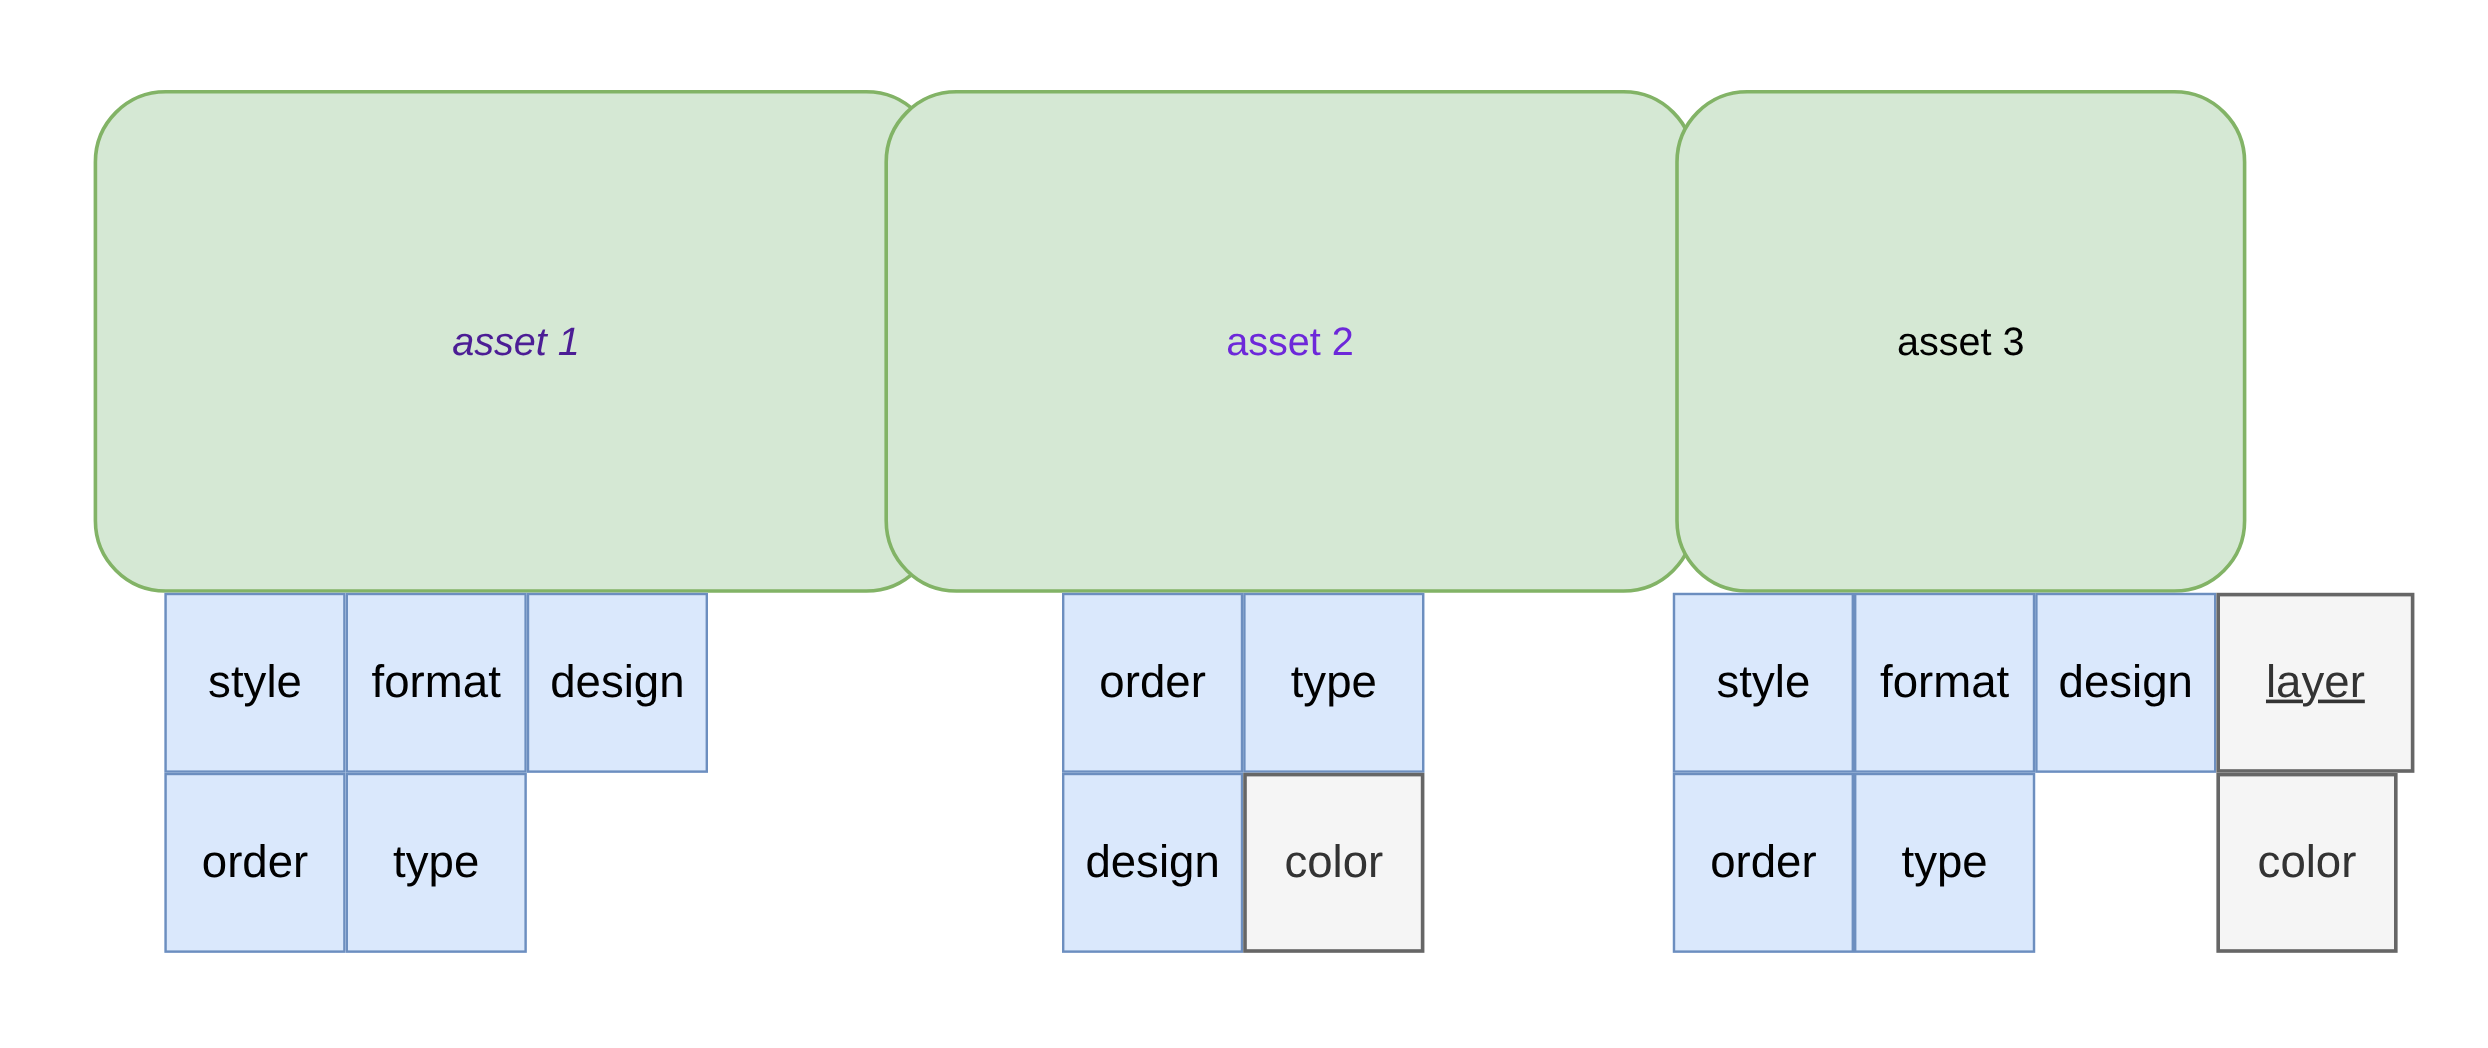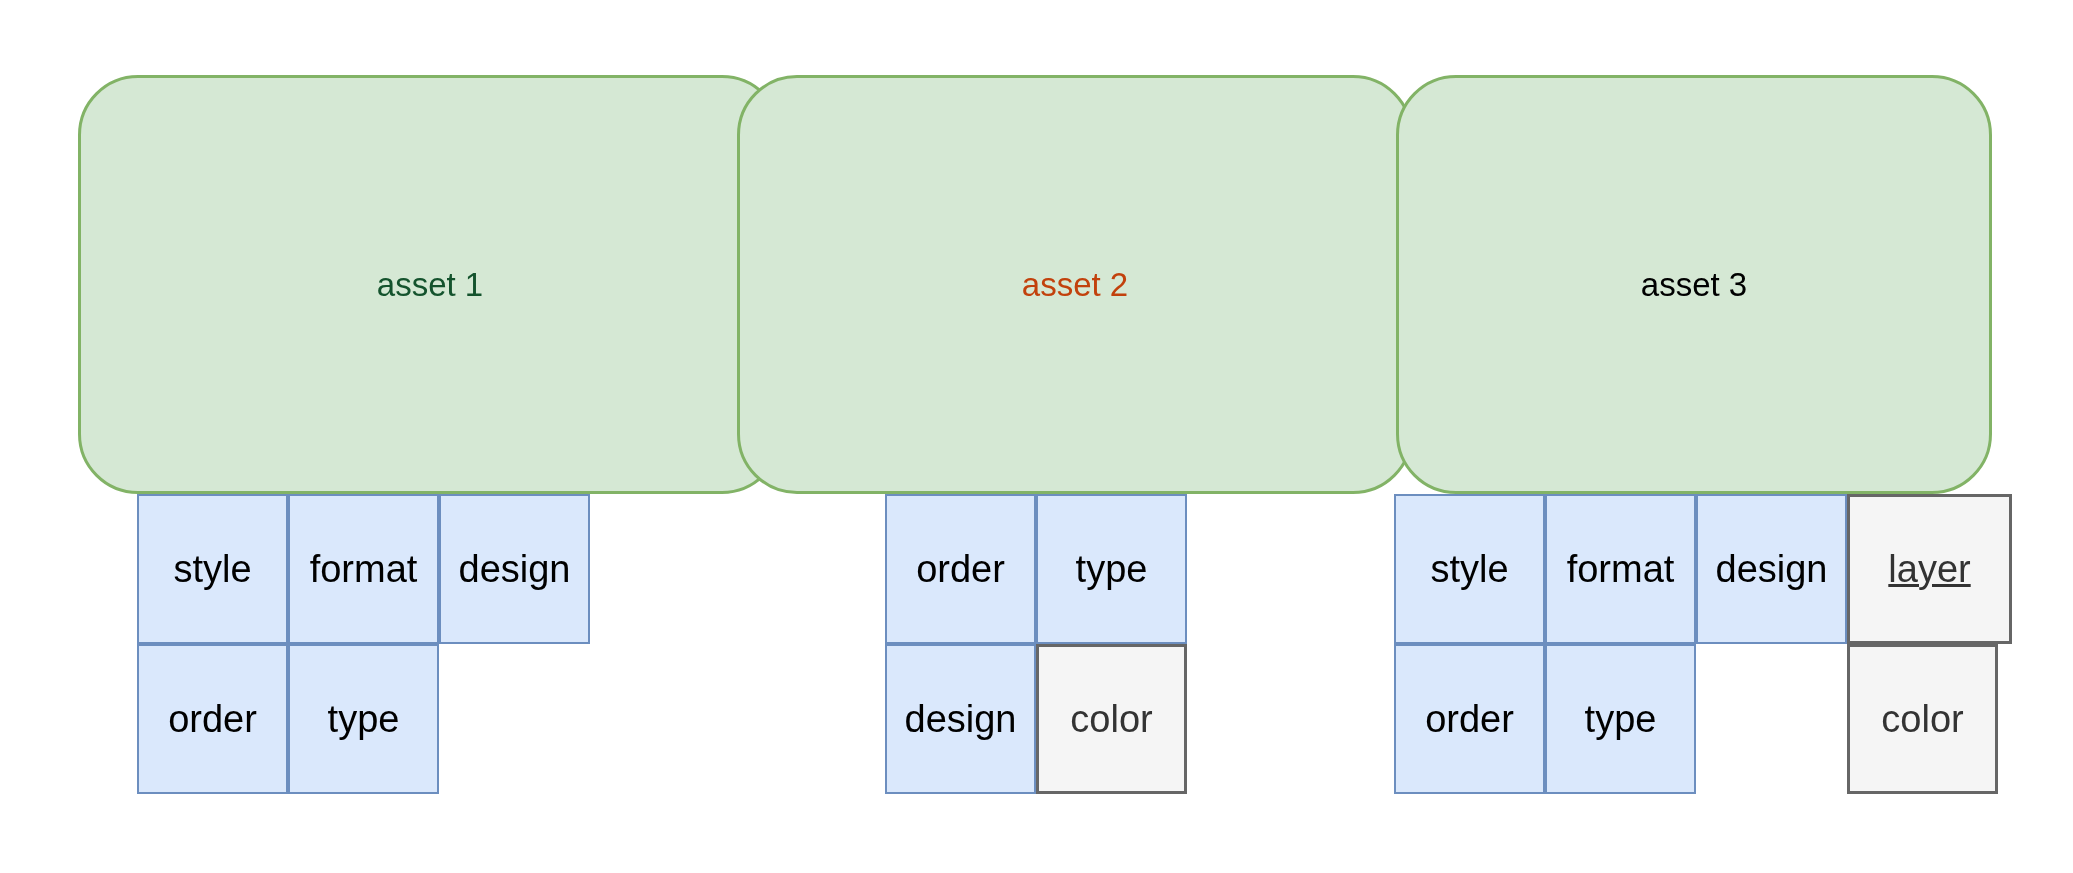--- a/index.html
+++ b/index.html
@@ -41,7 +41,7 @@
 <body>
 
 <div id="canvas" style="background: rgb(255, 255, 255);">
-    <div class="asset-box" style="left: 78px; top: 75px; width: 704px; height: 419px; background: rgb(213, 232, 212); border-color: rgb(130, 179, 102); color: #14532d;">asset 1</div>
+    <div class="asset-box" style="left: 78px; top: 75px; width: 704px; height: 419px; background: rgb(213, 232, 212); border-color: rgb(130, 179, 102); color: #4c1d95; font-style: italic;">asset 1</div>
     <div class="cell attr" style="left: 137px; top: 494px; width: 151px; height: 150px; background: rgb(218, 232, 252); border-color: rgb(108, 142, 191); color: rgb(0, 0, 0);">style</div>
     <div class="cell attr" style="left: 288px; top: 494px; width: 151px; height: 150px; background: rgb(218, 232, 252); border-color: rgb(108, 142, 191); color: rgb(0, 0, 0);">format</div>
     <div class="cell attr" style="left: 439px; top: 494px; width: 151px; height: 150px; background: rgb(218, 232, 252); border-color: rgb(108, 142, 191); color: rgb(0, 0, 0);">design</div>

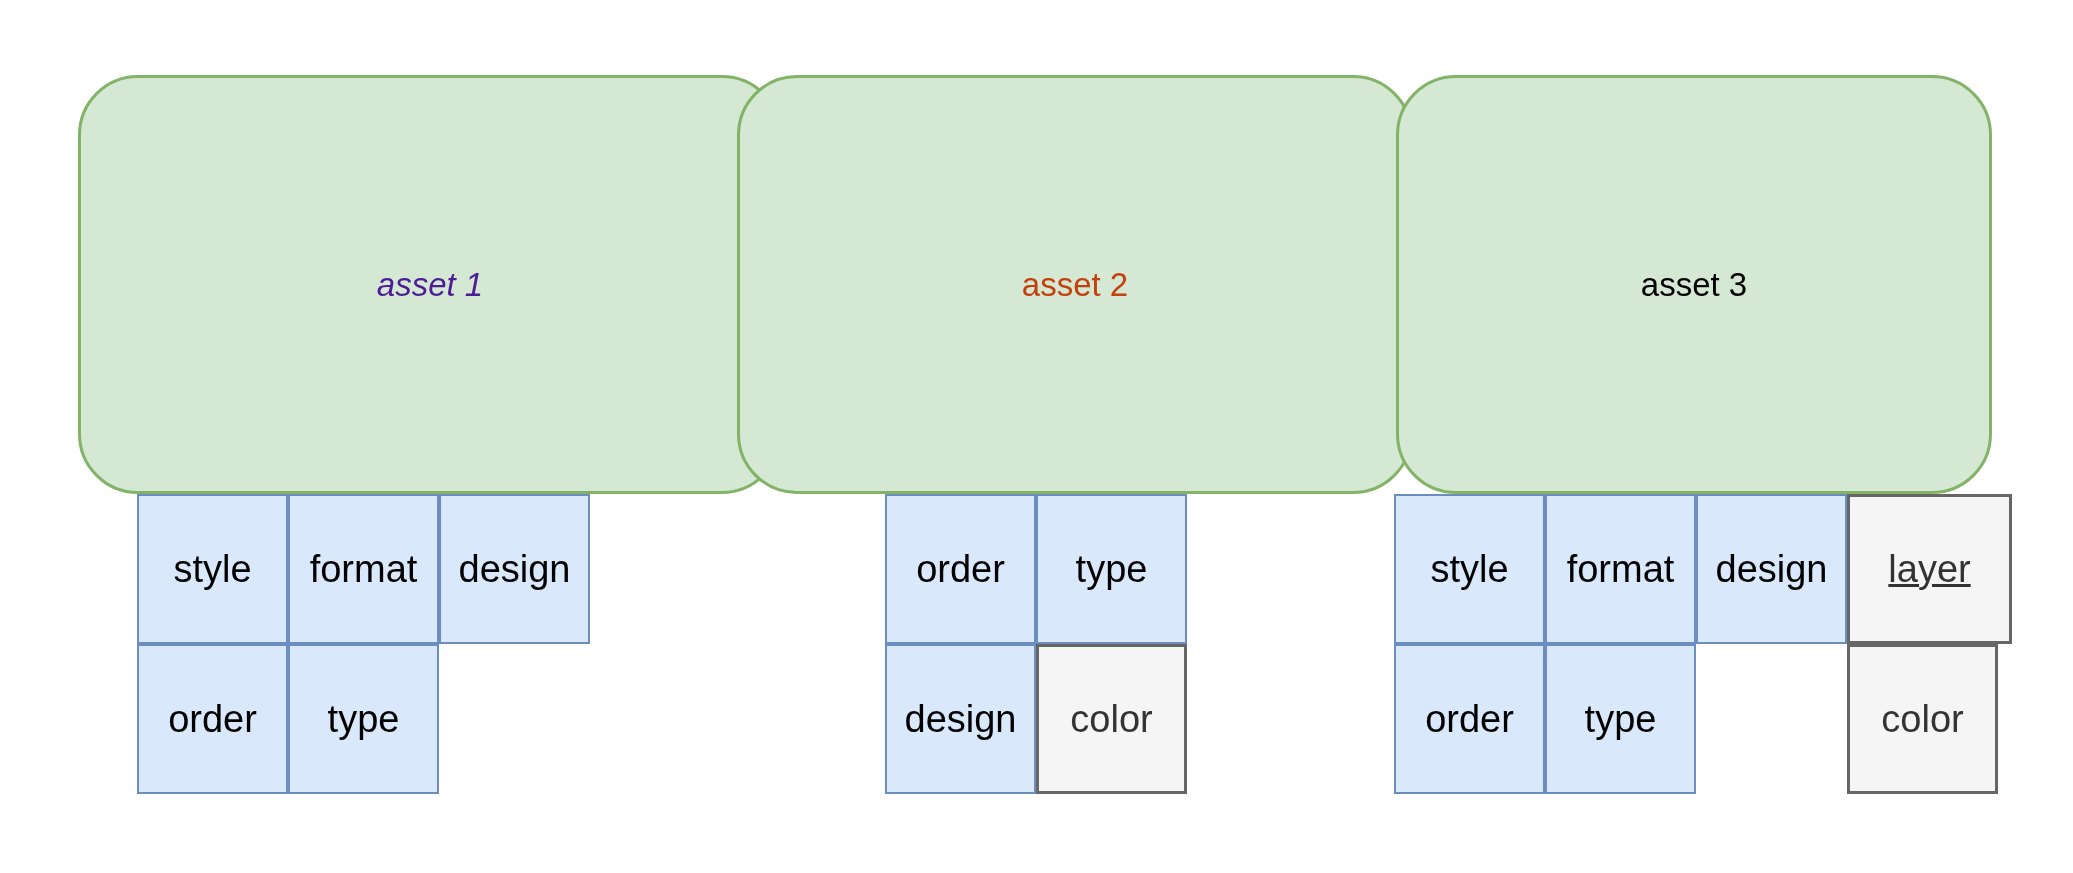--- a/index.html
+++ b/index.html
@@ -47,7 +47,7 @@
     <div class="cell attr" style="left: 439px; top: 494px; width: 151px; height: 150px; background: rgb(218, 232, 252); border-color: rgb(108, 142, 191); color: rgb(0, 0, 0);">design</div>
     <div class="cell attr" style="left: 137px; top: 644px; width: 151px; height: 150px; background: rgb(218, 232, 252); border-color: rgb(108, 142, 191); color: rgb(0, 0, 0);">order</div>
     <div class="cell attr" style="left: 288px; top: 644px; width: 151px; height: 150px; background: rgb(218, 232, 252); border-color: rgb(108, 142, 191); color: rgb(0, 0, 0);">type</div>
-    <div class="asset-box" style="left: 737px; top: 75px; width: 676px; height: 419px; background: rgb(213, 232, 212); border-color: rgb(130, 179, 102); color: #c2410c;">asset 2</div>
+    <div class="asset-box" style="left: 737px; top: 75px; width: 676px; height: 419px; background: rgb(213, 232, 212); border-color: rgb(130, 179, 102); color: #6d28d9;">asset 2</div>
     <div class="cell attr" style="left: 885px; top: 494px; width: 151px; height: 150px; background: rgb(218, 232, 252); border-color: rgb(108, 142, 191); color: rgb(0, 0, 0);">order</div>
     <div class="cell attr" style="left: 1036px; top: 494px; width: 151px; height: 150px; background: rgb(218, 232, 252); border-color: rgb(108, 142, 191); color: rgb(0, 0, 0);">type</div>
     <div class="cell attr" style="left: 885px; top: 644px; width: 151px; height: 150px; background: rgb(218, 232, 252); border-color: rgb(108, 142, 191); color: rgb(0, 0, 0);">design</div>

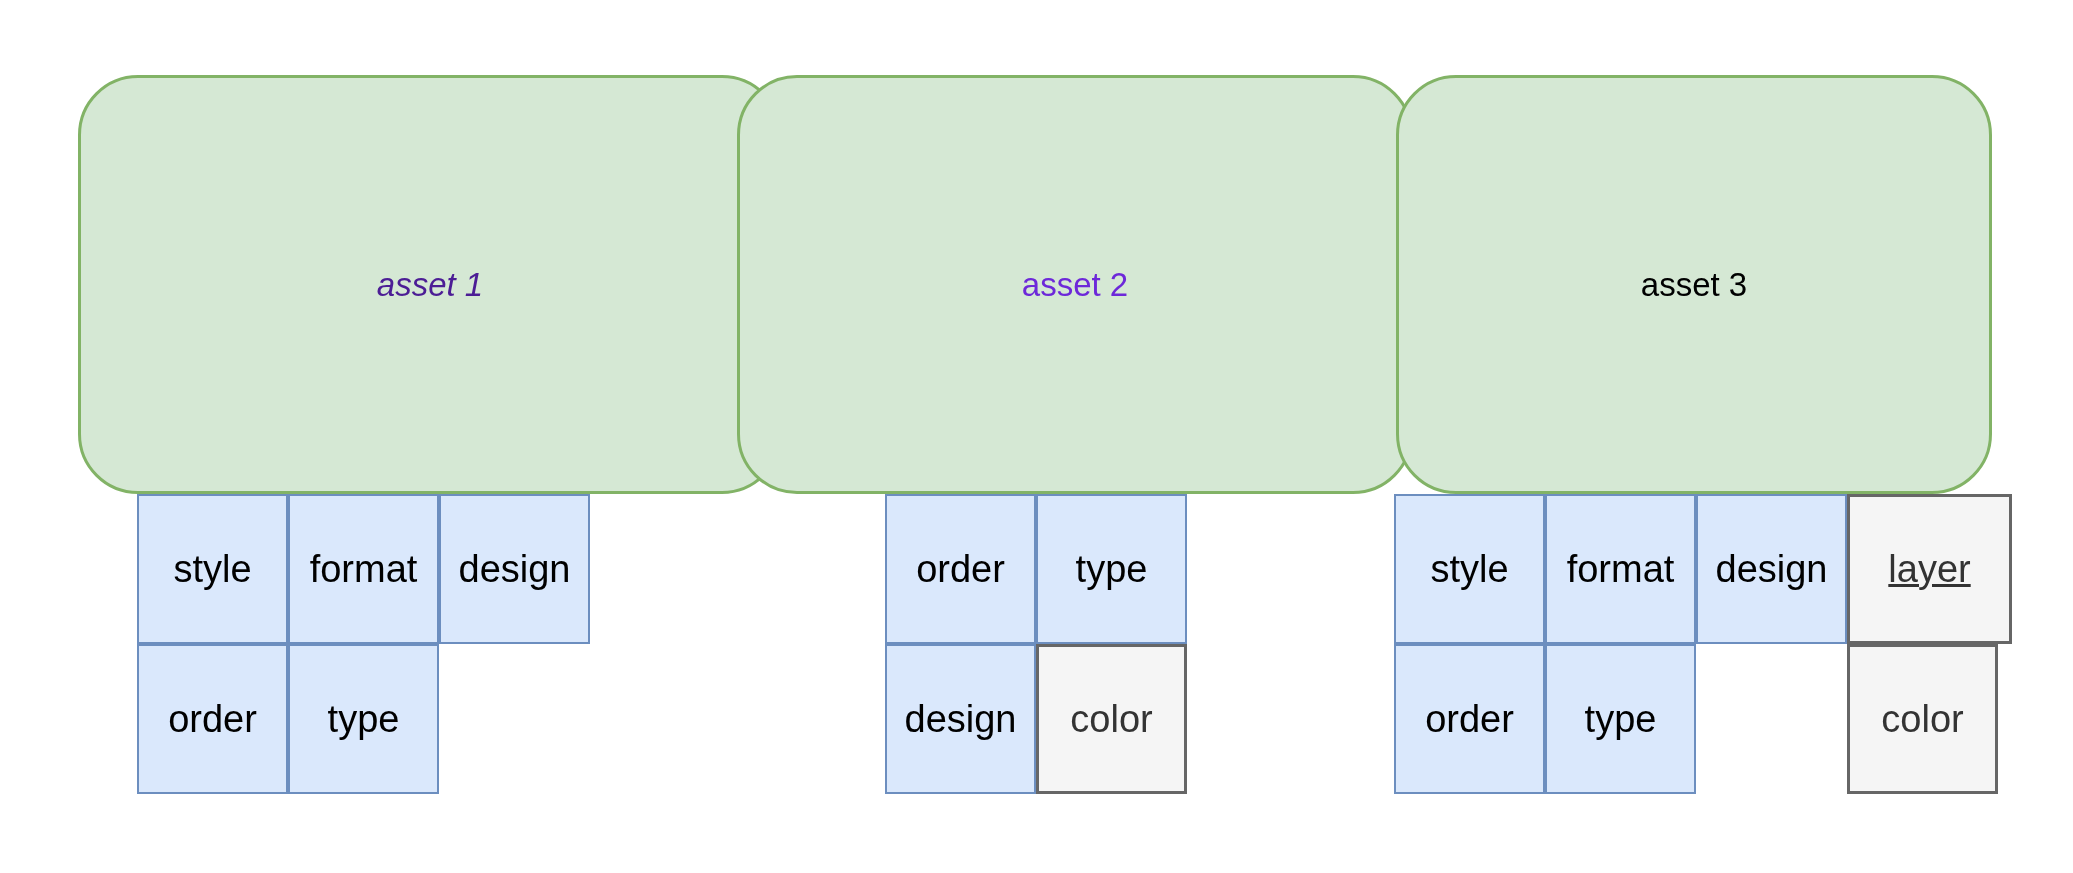--- a/index.html
+++ b/index.html
@@ -52,7 +52,7 @@
     <div class="cell attr" style="left: 1036px; top: 494px; width: 151px; height: 150px; background: rgb(218, 232, 252); border-color: rgb(108, 142, 191); color: rgb(0, 0, 0);">type</div>
     <div class="cell attr" style="left: 885px; top: 644px; width: 151px; height: 150px; background: rgb(218, 232, 252); border-color: rgb(108, 142, 191); color: rgb(0, 0, 0);">design</div>
     <div class="cell extra" style="left: 1036px; top: 644px; width: 151px; height: 150px; background: rgb(245, 245, 245); border-color: rgb(102, 102, 102); color: rgb(51, 51, 51);">color</div>
-    <div class="asset-box" style="left: 1396px; top: 75px; width: 596px; height: 419px; background: rgb(213, 232, 212); border-color: rgb(130, 179, 102); color: rgb(0, 0, 0);">asset 3</div>
+    <div class="asset-box" style="left: 1396px; top: 75px; width: 476px; height: 419px; background: rgb(213, 232, 212); border-color: rgb(130, 179, 102); color: rgb(0, 0, 0);">asset 3</div>
     <div class="cell attr" style="left: 1394px; top: 494px; width: 151px; height: 150px; background: rgb(218, 232, 252); border-color: rgb(108, 142, 191); color: rgb(0, 0, 0);">style</div>
     <div class="cell attr" style="left: 1545px; top: 494px; width: 151px; height: 150px; background: rgb(218, 232, 252); border-color: rgb(108, 142, 191); color: rgb(0, 0, 0);">format</div>
     <div class="cell attr" style="left: 1696px; top: 494px; width: 151px; height: 150px; background: rgb(218, 232, 252); border-color: rgb(108, 142, 191); color: rgb(0, 0, 0);">design</div>

